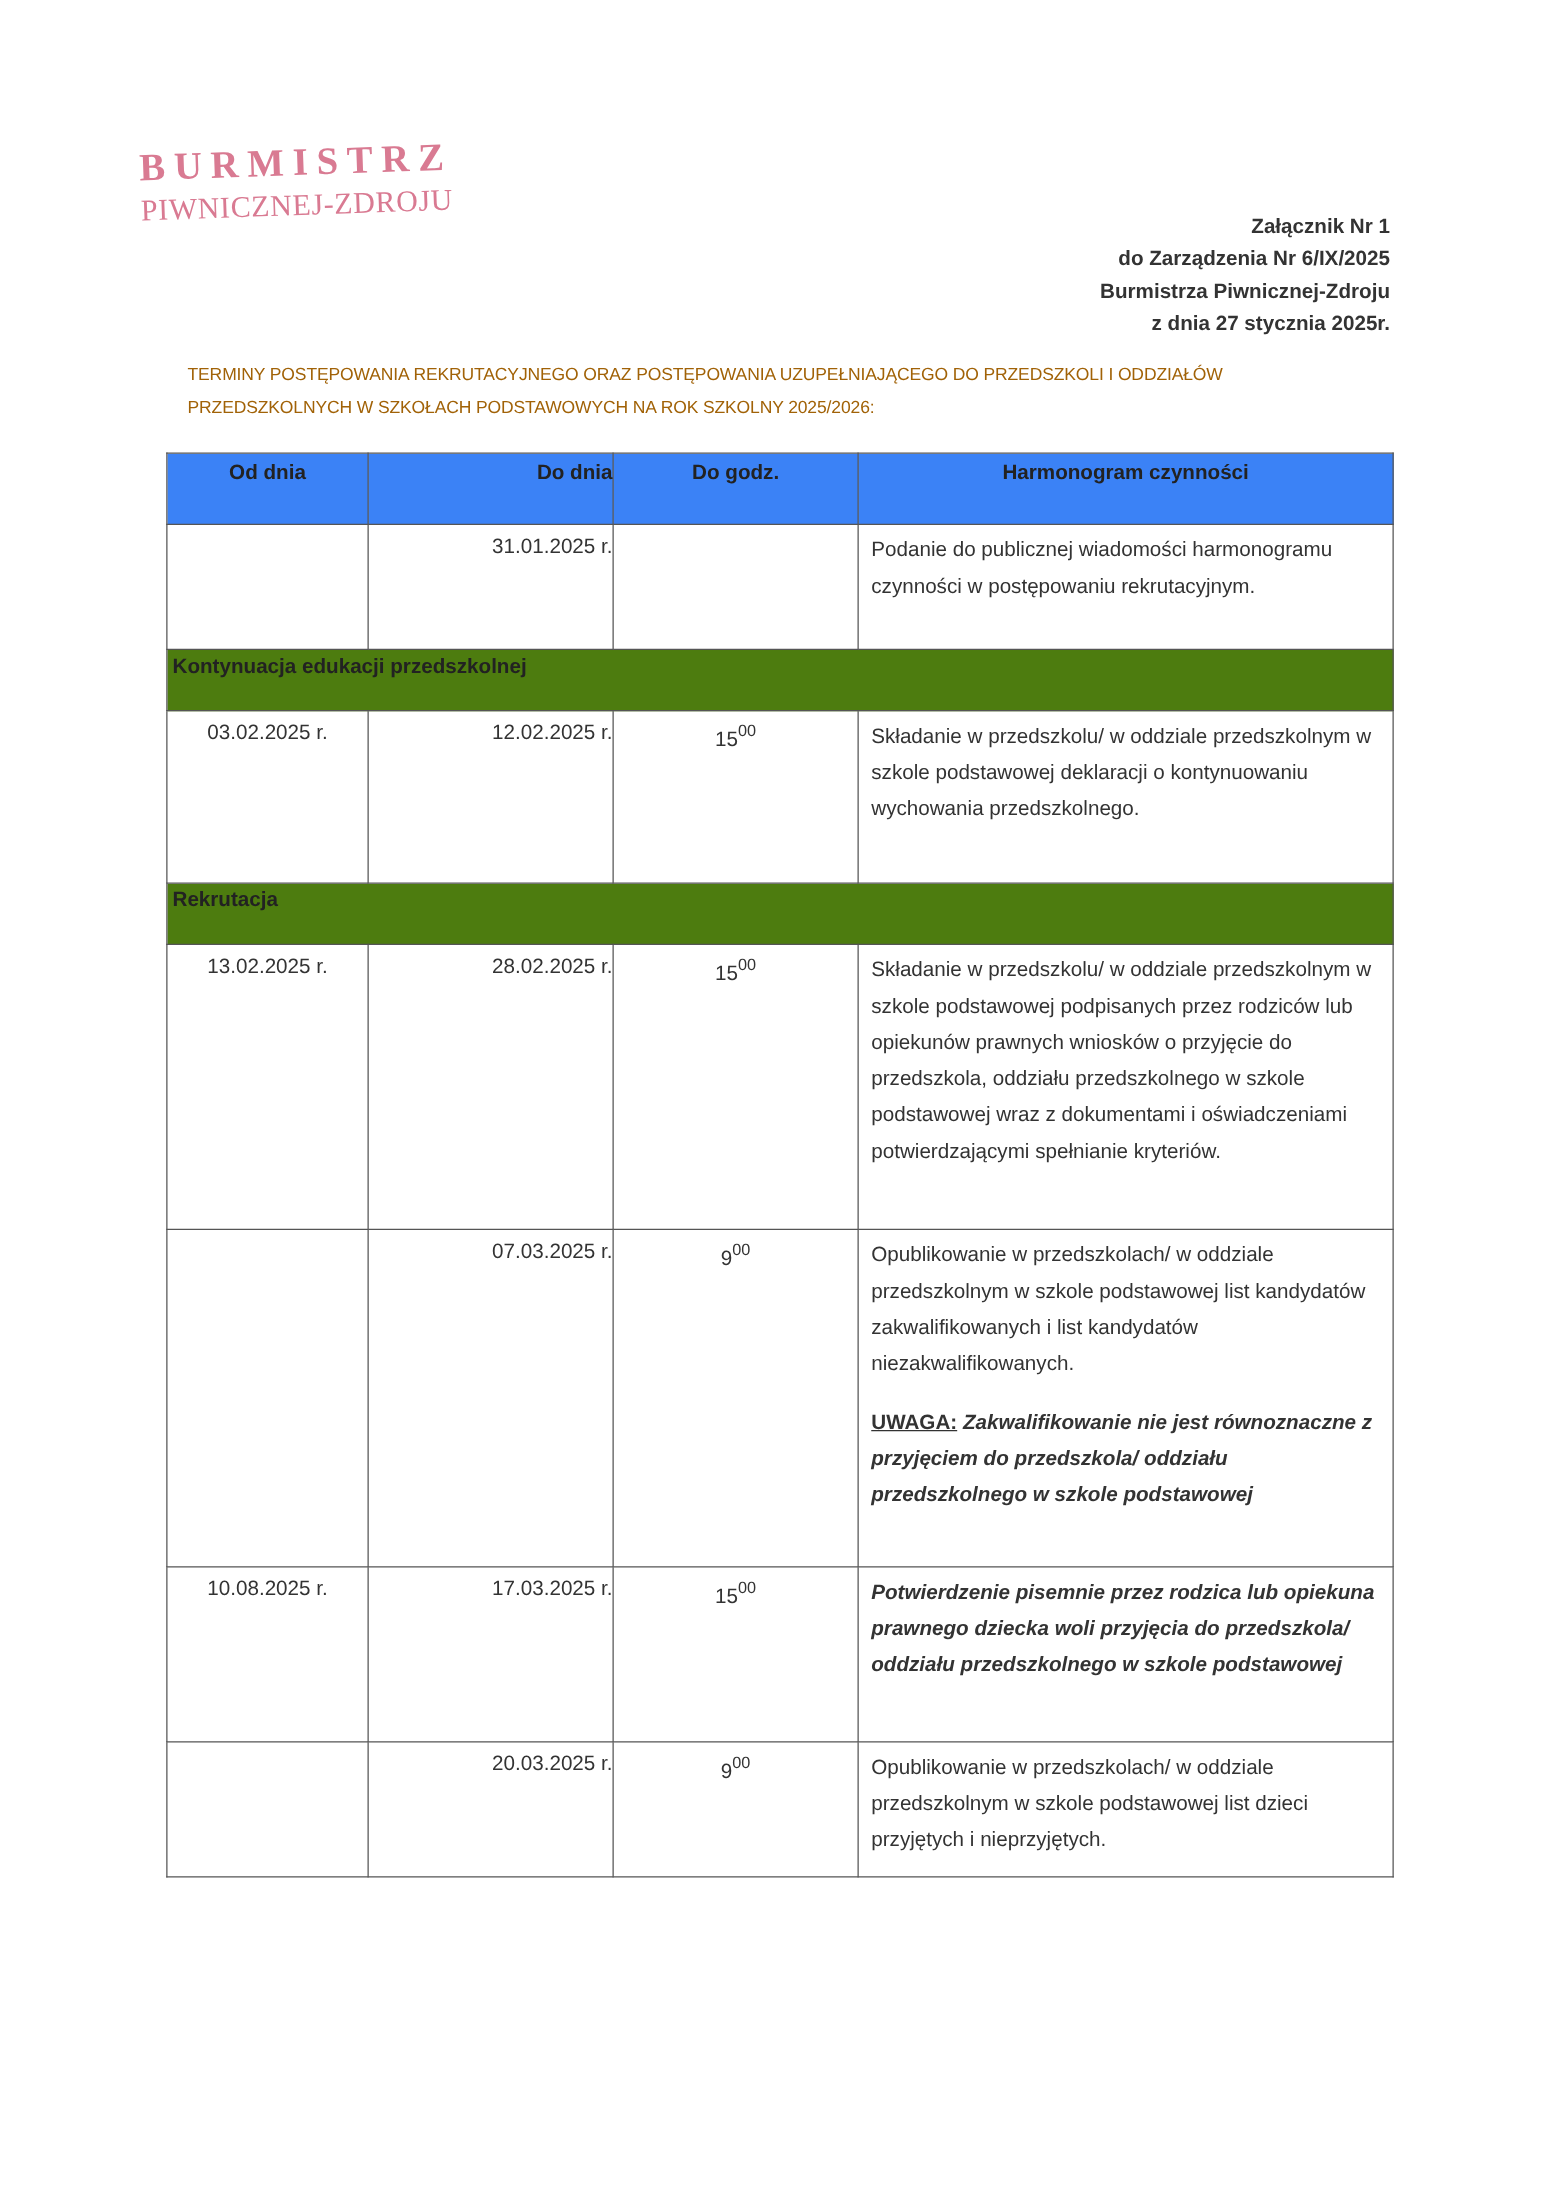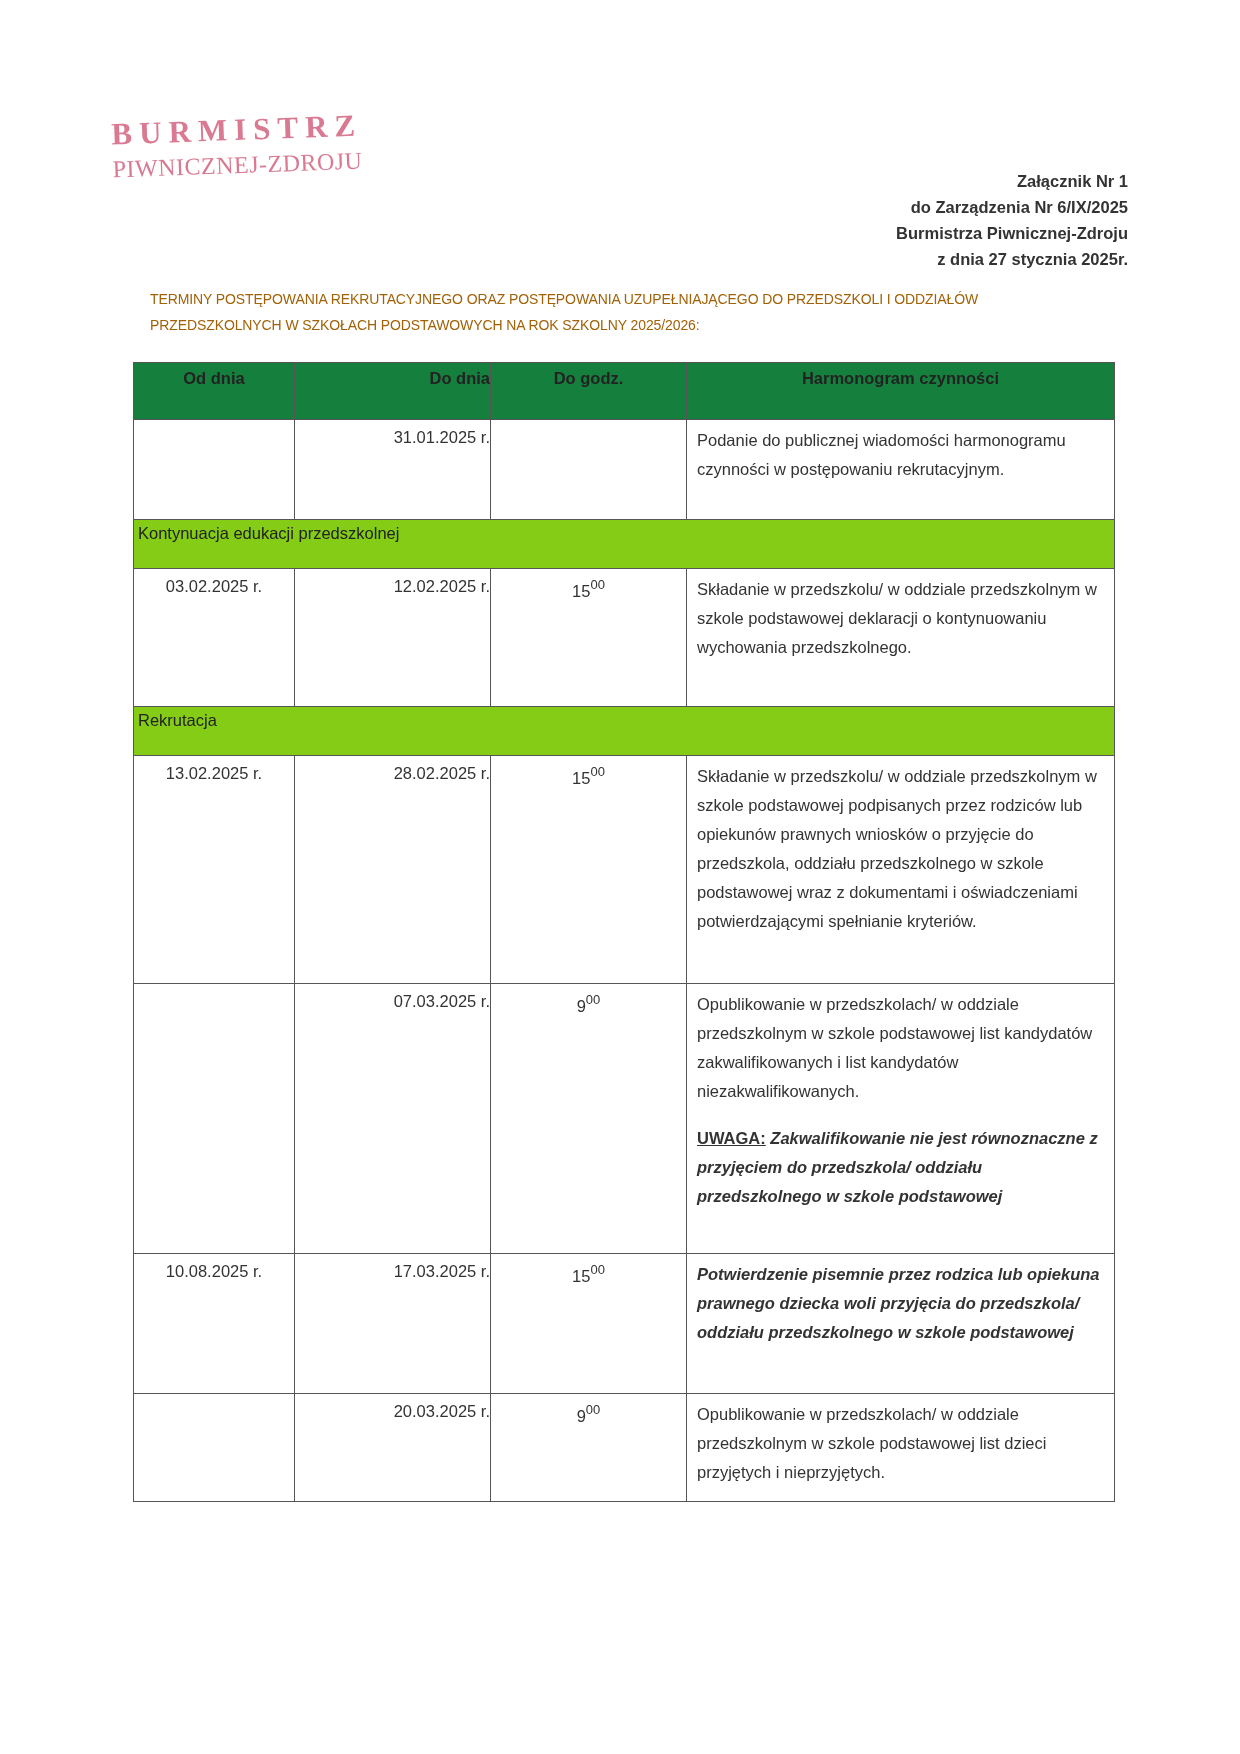--- a/index.html
+++ b/index.html
@@ -8,7 +8,7 @@
   .stamp { position: absolute; left: 112px; top: 112px; color: #d97a92; font-family: "Liberation Serif", "DejaVu Serif", serif; transform: rotate(-2deg); }
   .stamp .l1 { font-size: 31px; letter-spacing: 7px; font-weight: bold; line-height: 36px; }
   .stamp .l2 { font-size: 24px; letter-spacing: 0.5px; line-height: 30px; margin-top: 2px; }
-  .annex { position: absolute; right: 112px; top: 168px; text-align: right; font-weight: bold; font-size: 16.5px; line-height: 26px; color: #333; }
+  .annex { position: absolute; right: 128px; top: 168px; text-align: right; font-weight: bold; font-size: 16.5px; line-height: 26px; color: #333; }
   .title { position: absolute; left: 150px; top: 286px; width: 960px; font-size: 14px; line-height: 26px; color: #a16207; letter-spacing: -0.1px; }
   table.sched { position: absolute; left: 133px; top: 362px; width: 982px; border-collapse: collapse; font-size: 16.5px; color: #333; }
   table.sched td, table.sched th { border: 1.5px solid #555; vertical-align: top; padding: 0; }

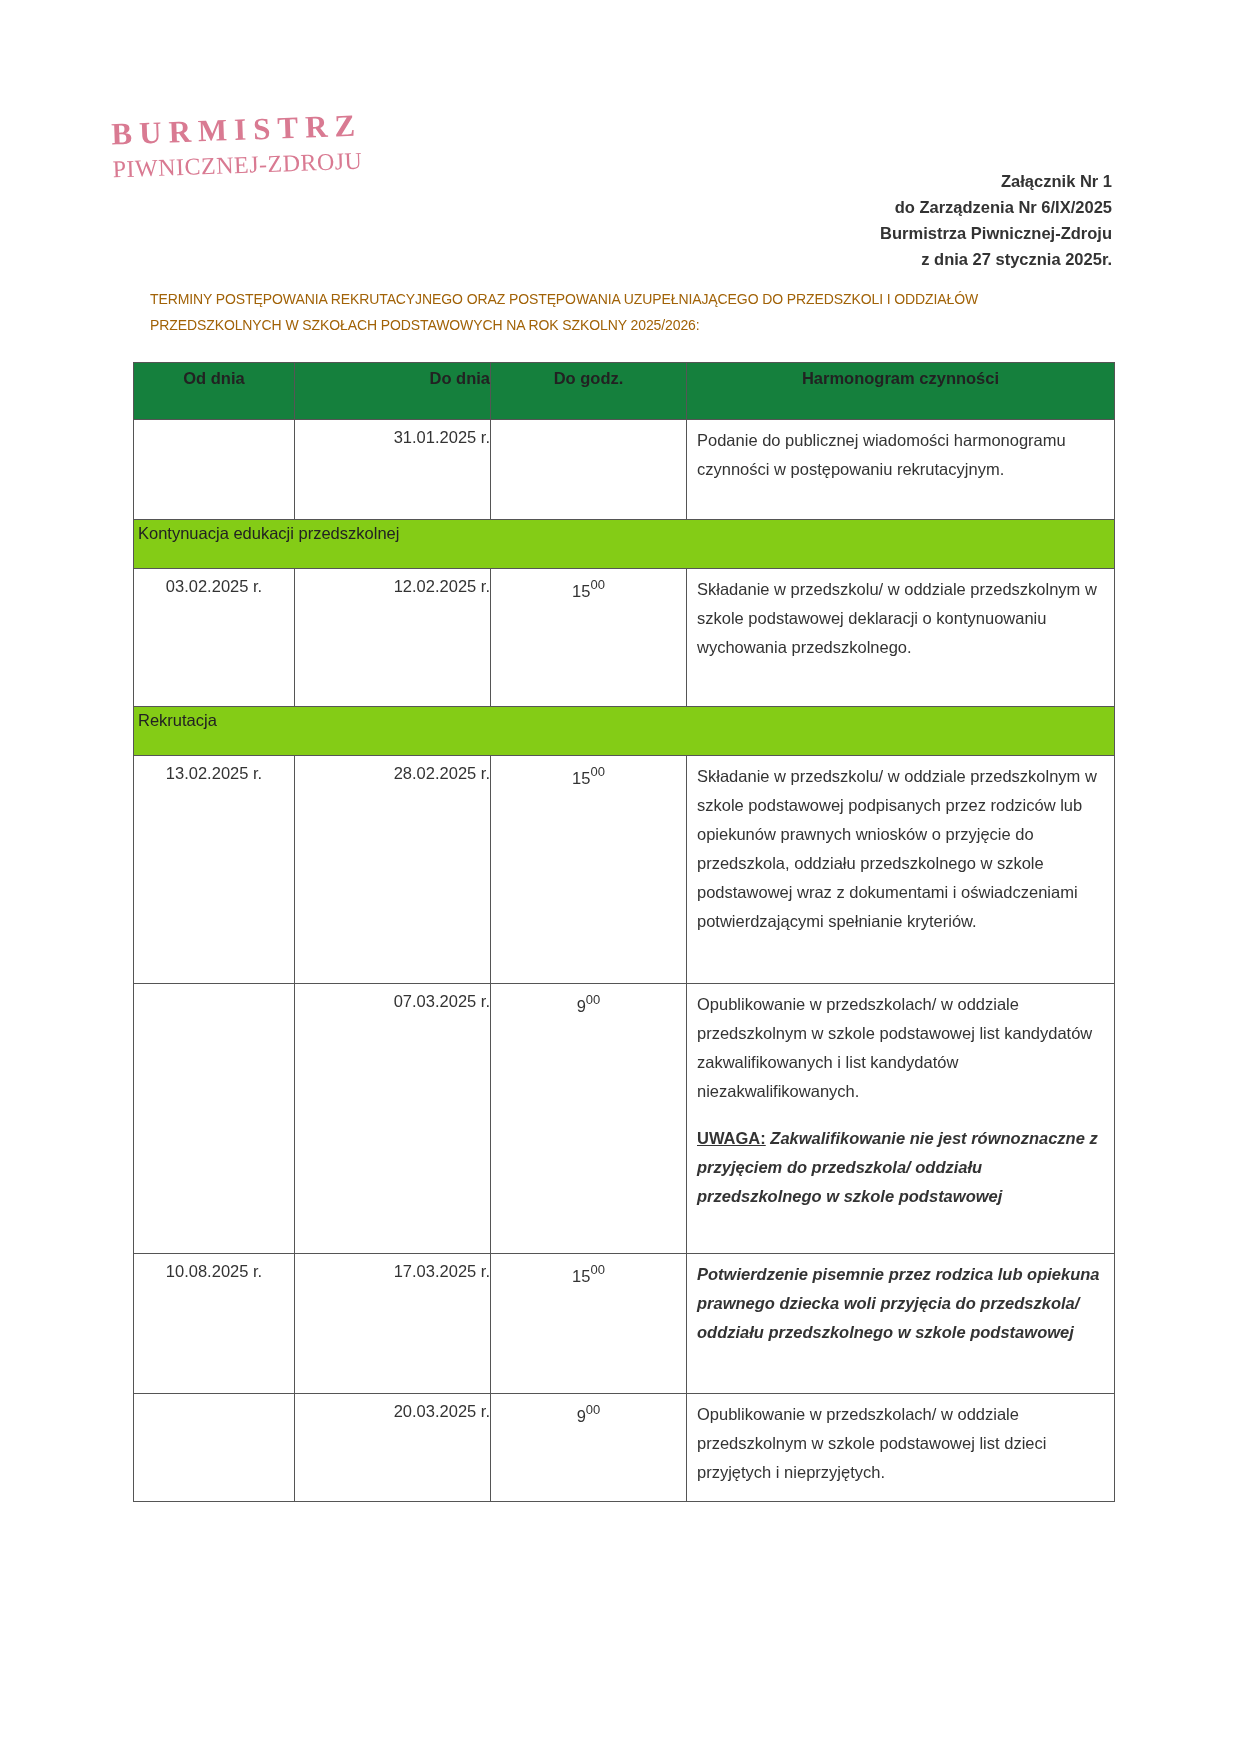--- a/index.html
+++ b/index.html
@@ -12,7 +12,7 @@
   .title { position: absolute; left: 150px; top: 286px; width: 960px; font-size: 14px; line-height: 26px; color: #a16207; letter-spacing: -0.1px; }
   table.sched { position: absolute; left: 133px; top: 362px; width: 982px; border-collapse: collapse; font-size: 16.5px; color: #333; }
   table.sched td, table.sched th { border: 1.5px solid #555; vertical-align: top; padding: 0; }
-  th { background: #15803d; font-weight: bold; font-size: 16.5px; height: 50px; vertical-align: top; padding-top: 6px !important; color: #222; }
+  th { background: #3b82f6; font-weight: bold; font-size: 16.5px; height: 50px; vertical-align: top; padding-top: 6px !important; color: #222; }
   .c1 { width: 160px; text-align: center; }
   .c2 { width: 195px; text-align: right; margin-top: 19px; }
   .c3 { width: 195px; text-align: center; }

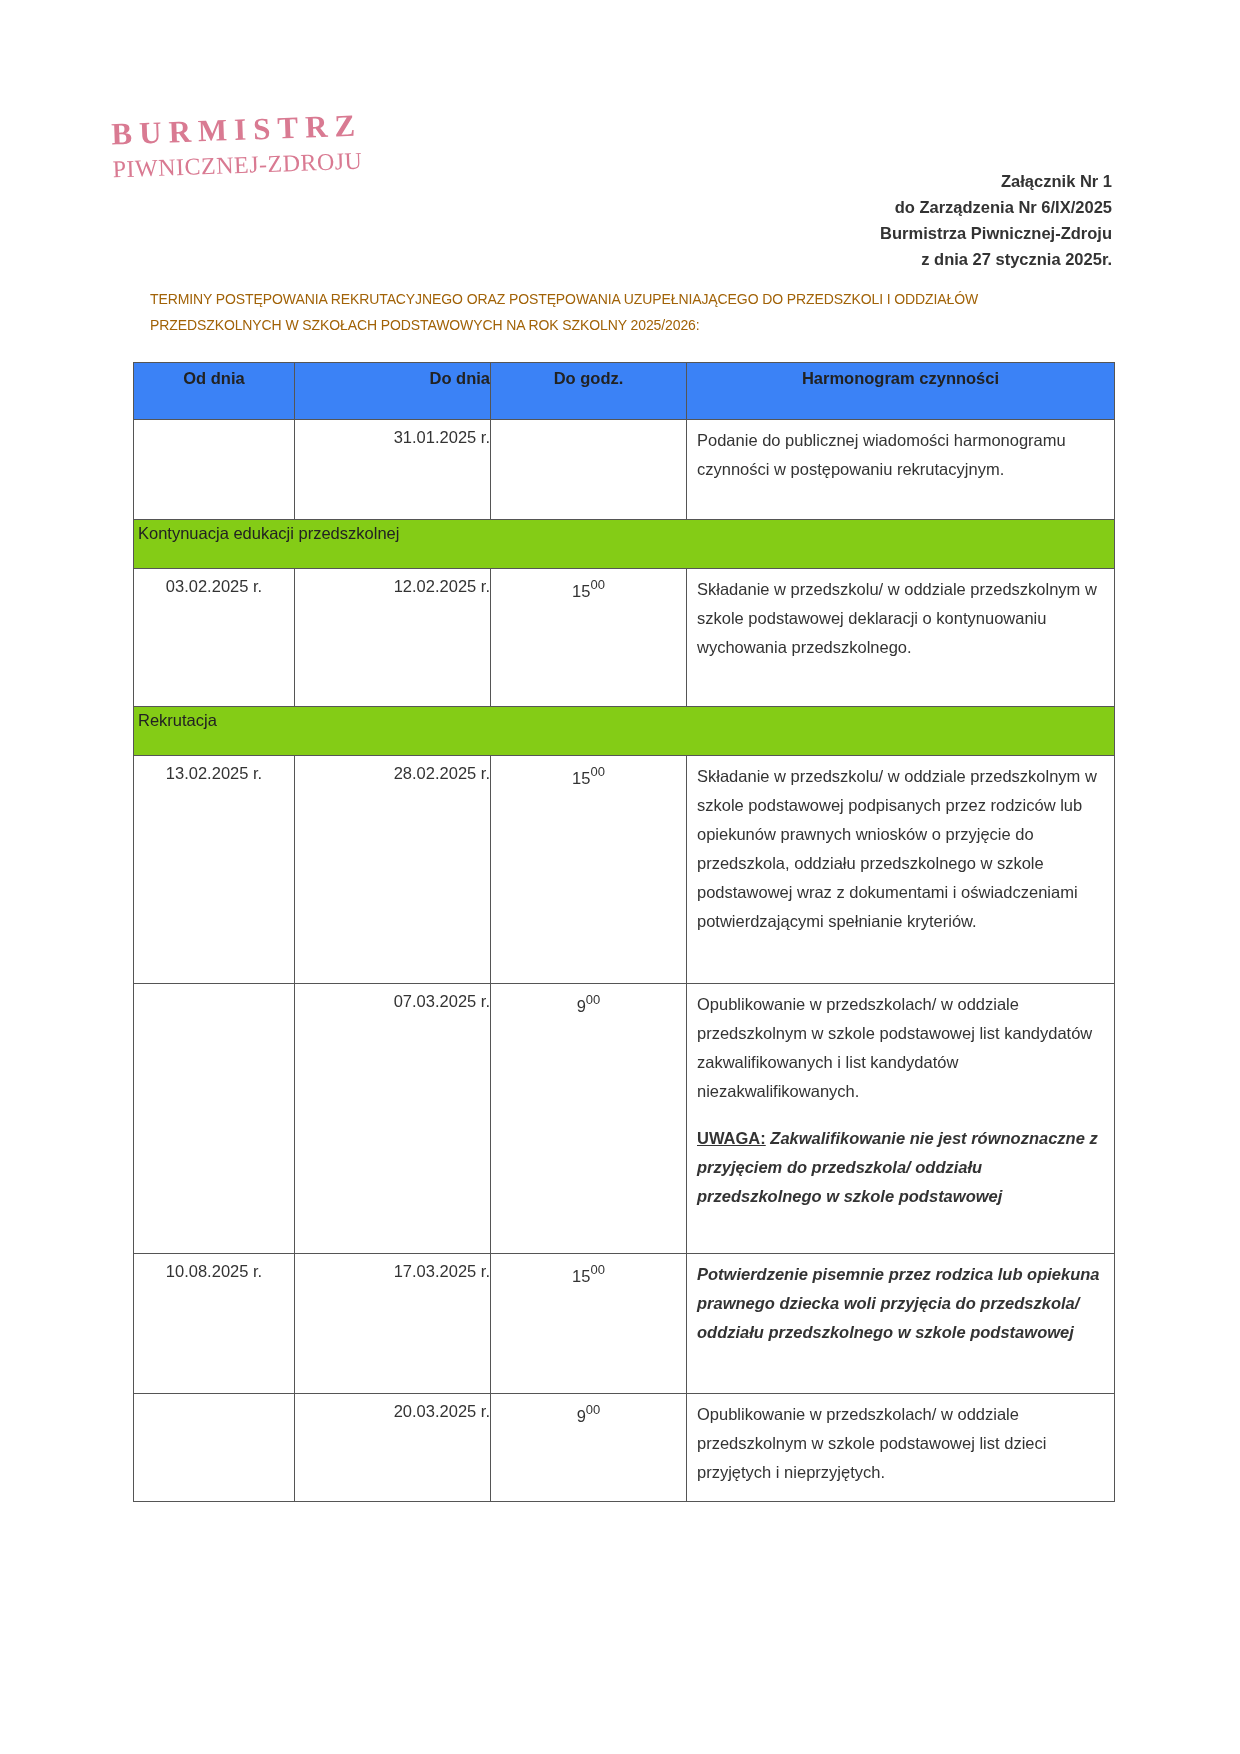--- a/index.html
+++ b/index.html
@@ -19,7 +19,7 @@
   .c4 { text-align: left; margin-top: 37px; }
   td.c1, td.c2, td.c3 { padding-top: 8px !important; }
   td.c4 { padding: 6px 8px 12px 10px !important; line-height: 29px; }
-  .section td { background: #84cc16; font-weight: normal; height: 44px; padding: 4px 0 0 4px !important; color: #222; }
+  .section td { background: #4d7c0f; font-weight: bold; height: 44px; padding: 4px 0 0 4px !important; color: #222; }
   sup { font-size: 13px; vertical-align: 8px; }
   .note u { text-decoration: underline; }
   .italic { font-style: italic; font-weight: bold; }

